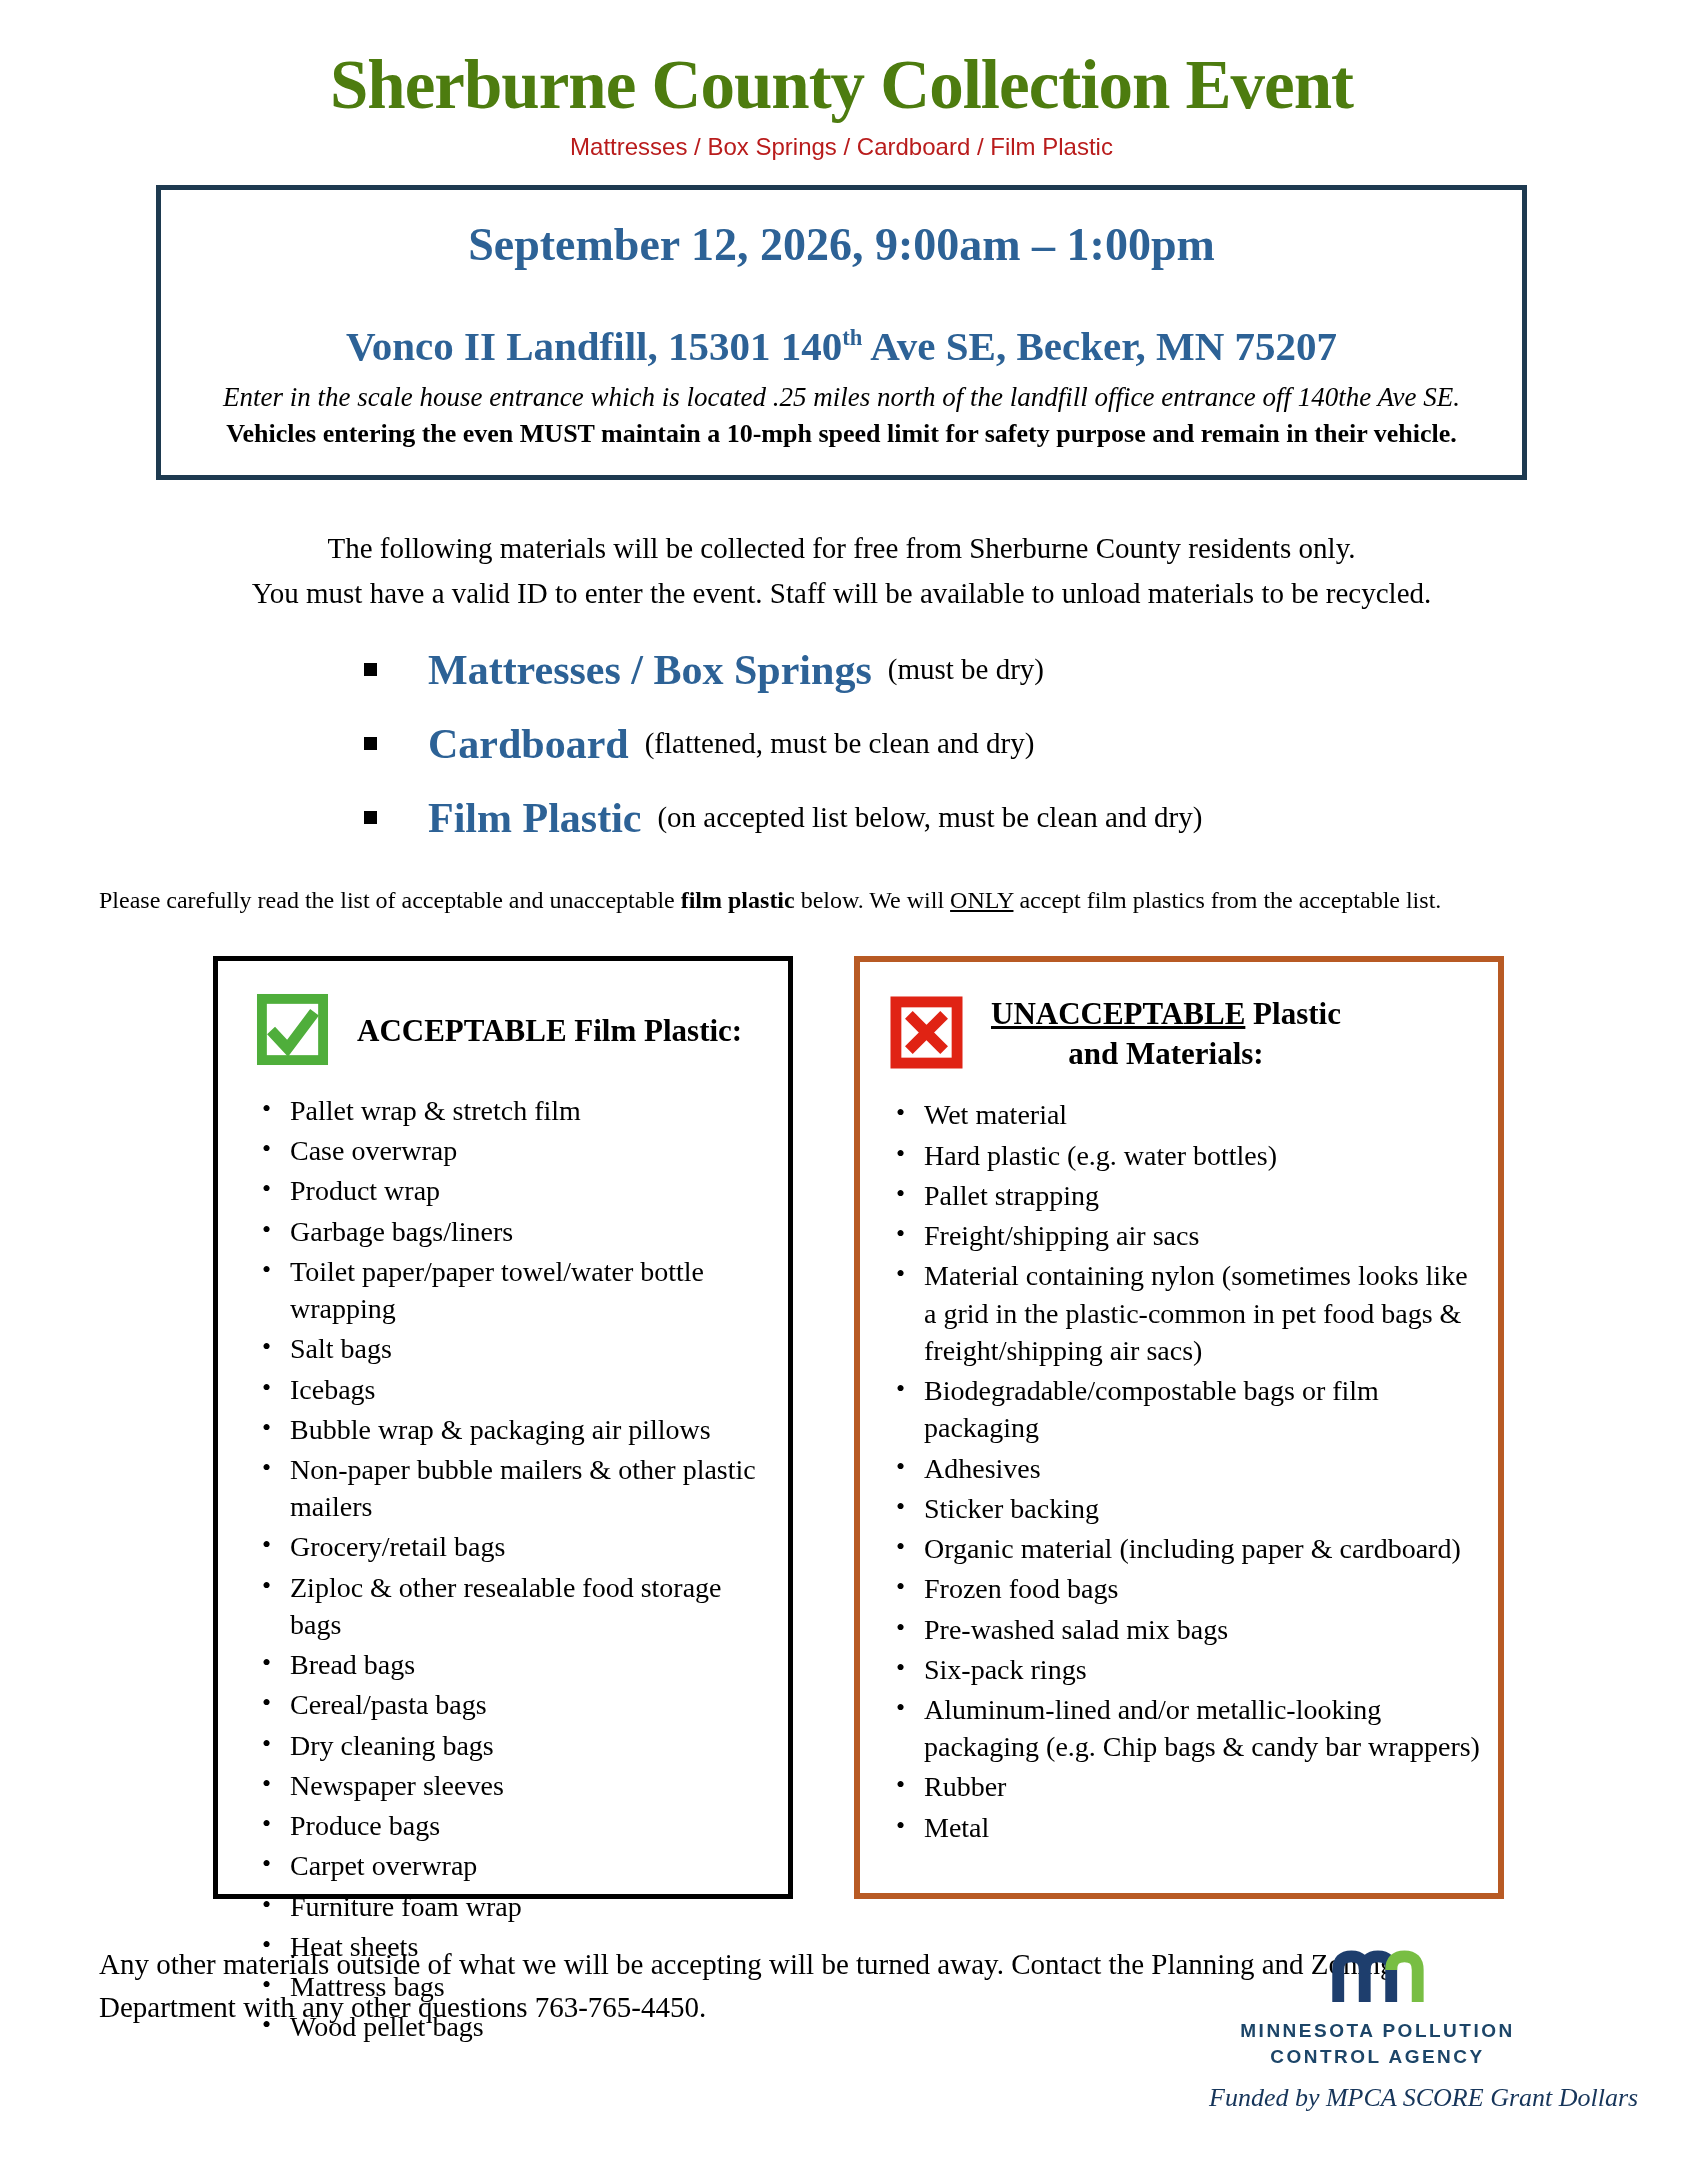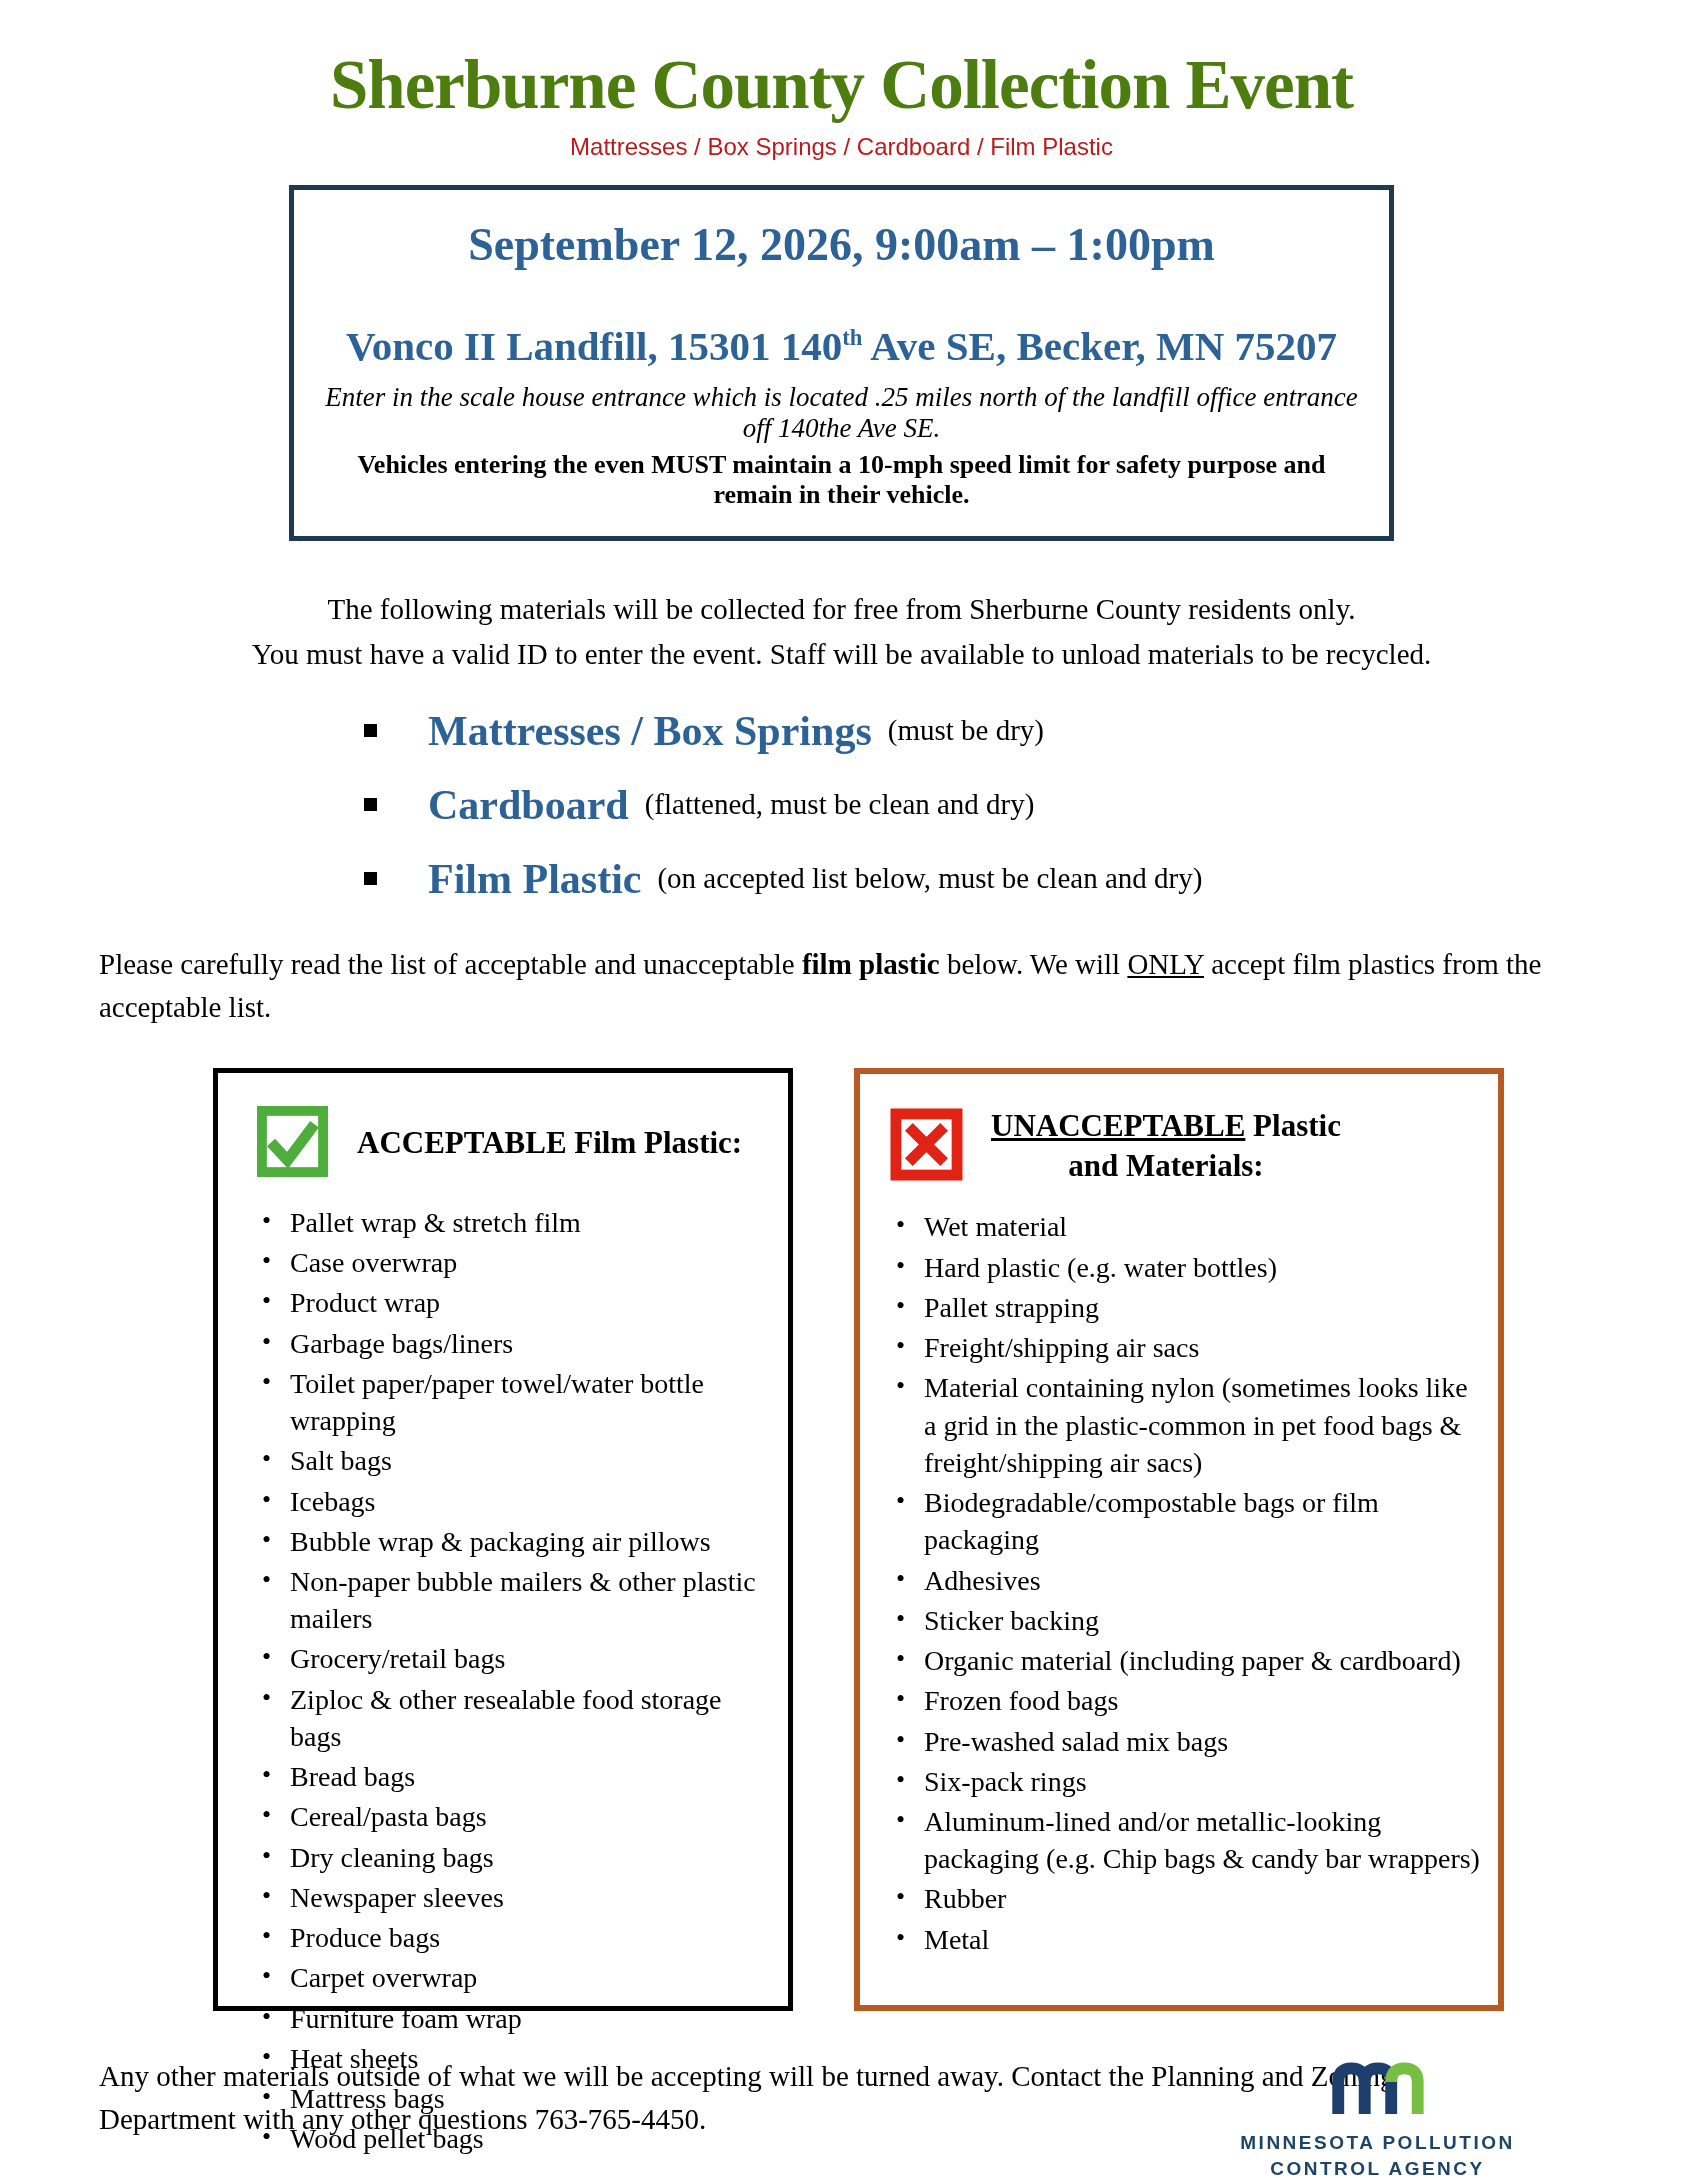--- a/index.html
+++ b/index.html
@@ -32,7 +32,7 @@
   .event-box{
     box-sizing:border-box;
     margin:24px auto 12px auto;
-    width:1105px;
+    width:1371px;
     border:5px solid #1E3A50;
     padding:28px 30px 26px 30px;
     text-align:center;

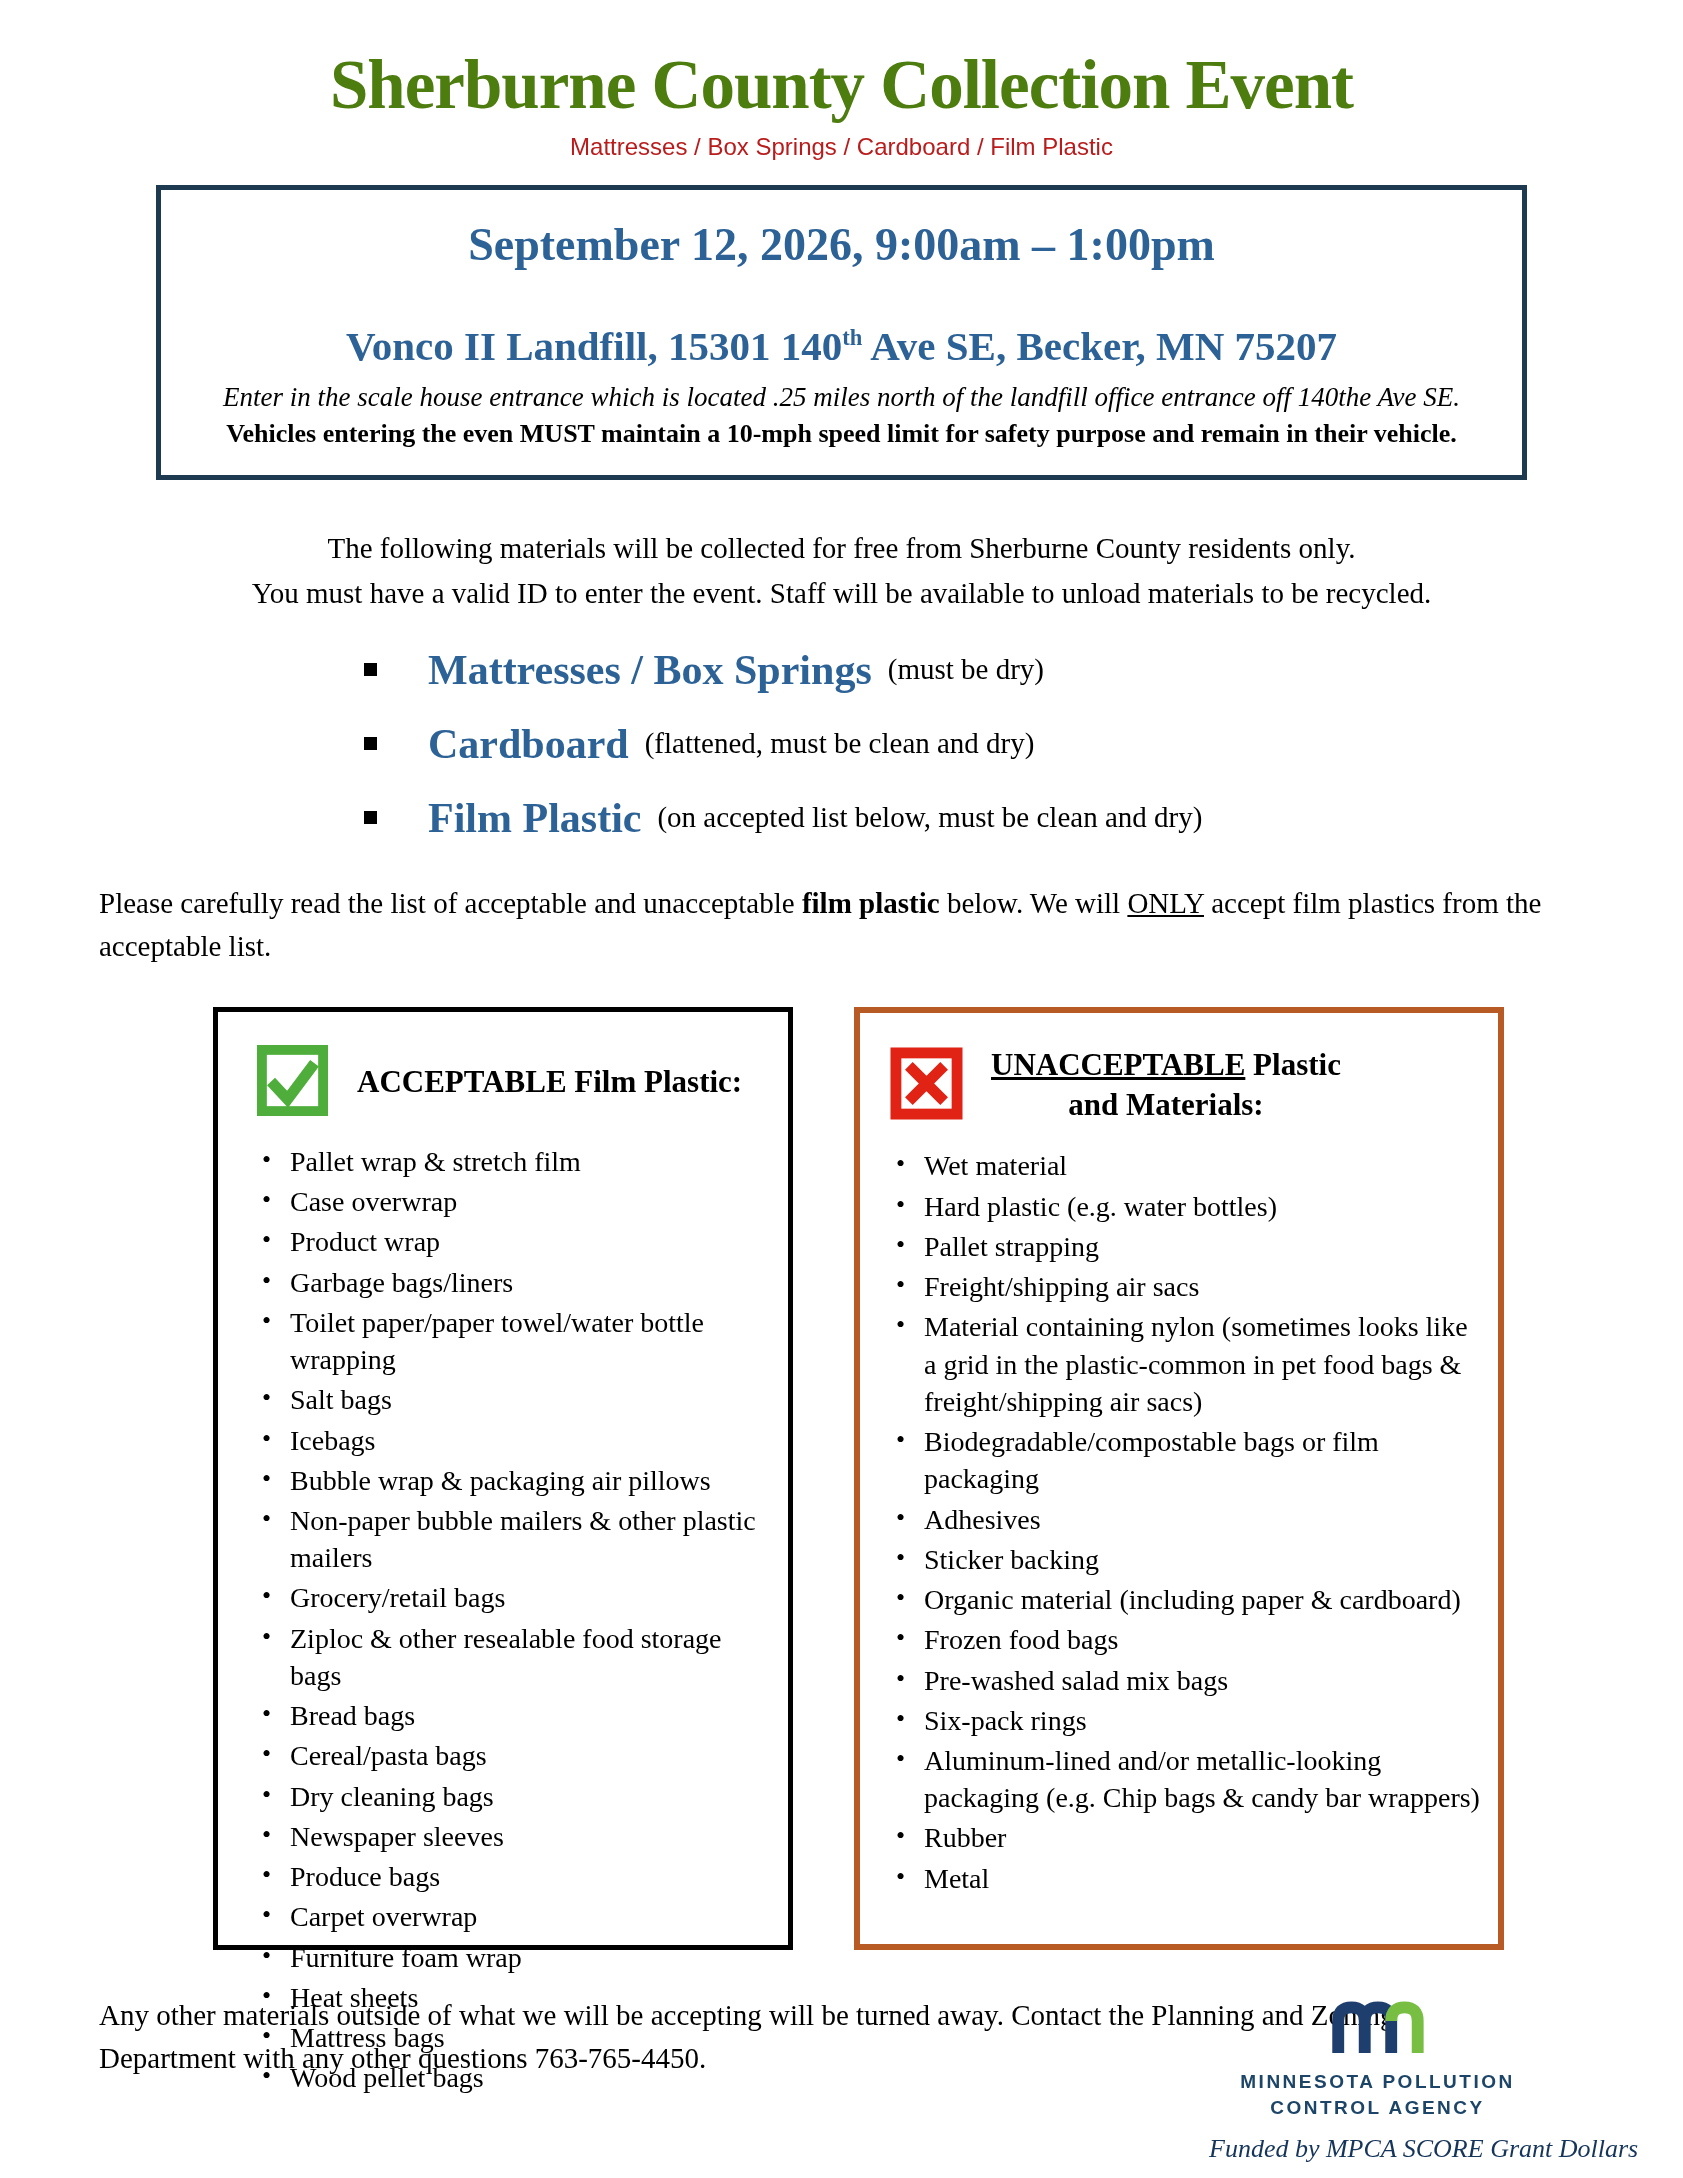--- a/index.html
+++ b/index.html
@@ -95,7 +95,7 @@
   
   .read-note{
     margin:40px 99px 8px 99px;
-    font-size:29px;
+    font-size:24px;
     line-height:1.5;
     font-family:Liberation Serif, serif;
   }

